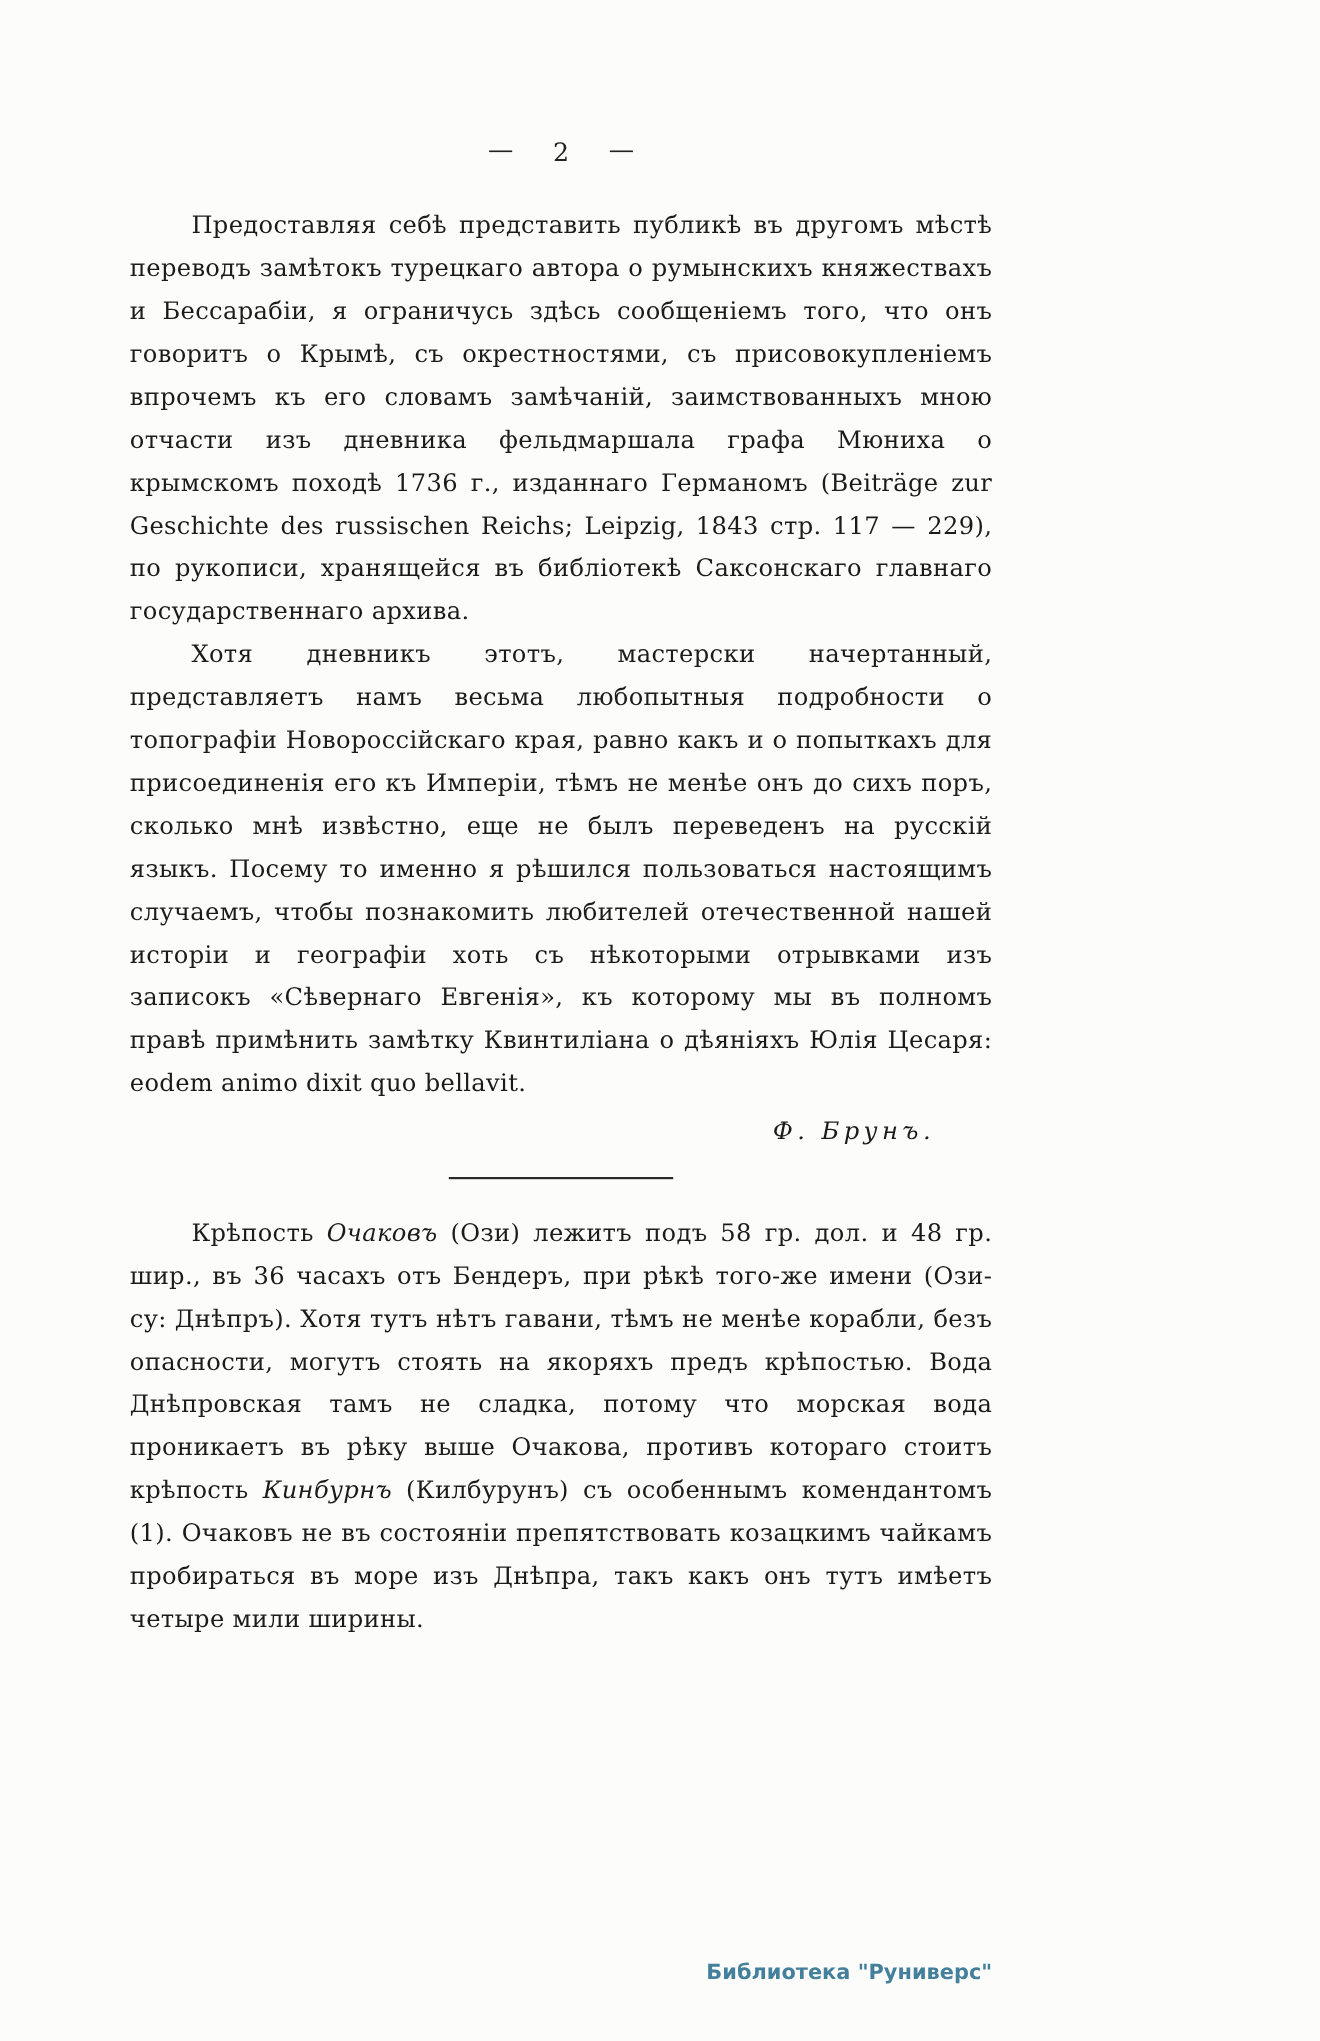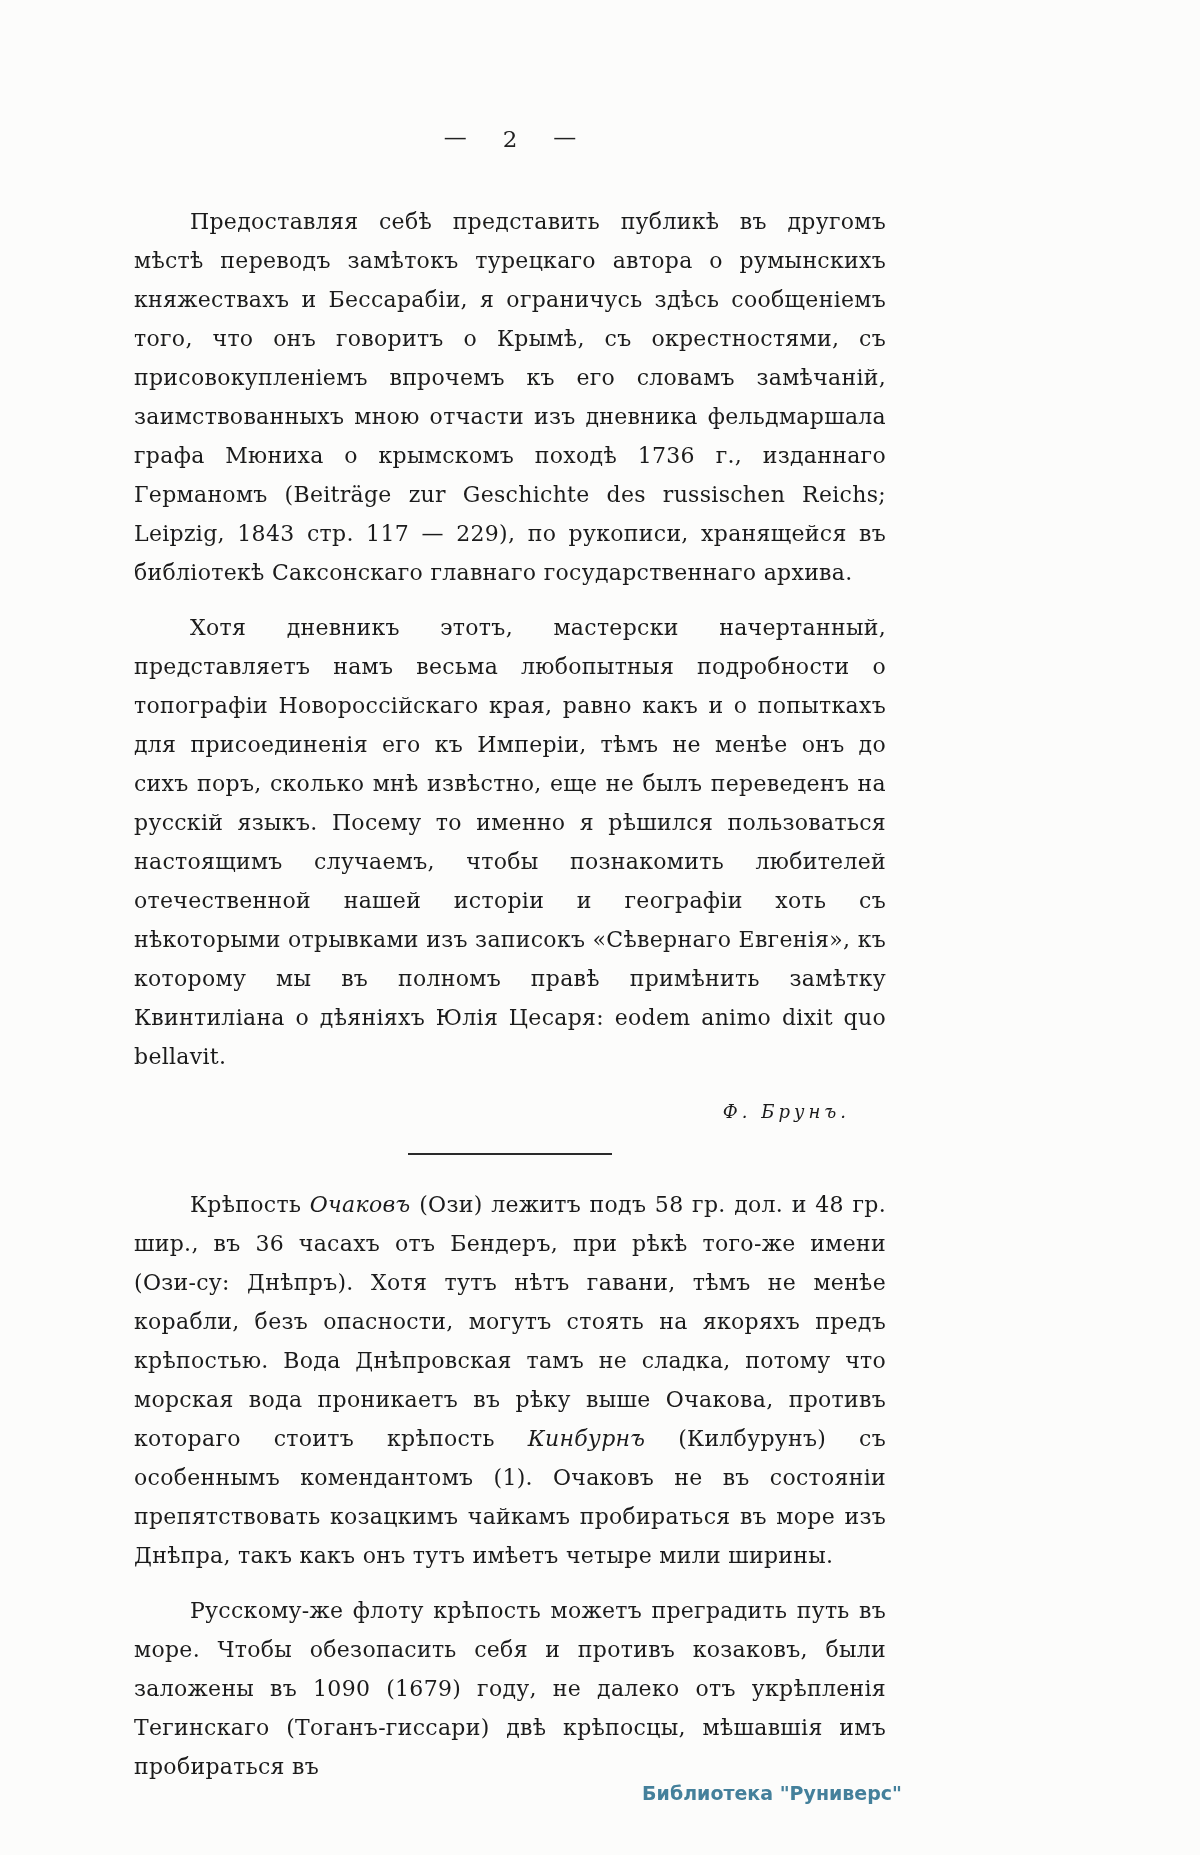--- a/index.html
+++ b/index.html
@@ -40,7 +40,7 @@
     letter-spacing: 0.3px;
   }
   .para {
-    margin: 16px;
+    margin: 0;
     text-indent: 56px;
   }
   .para em {

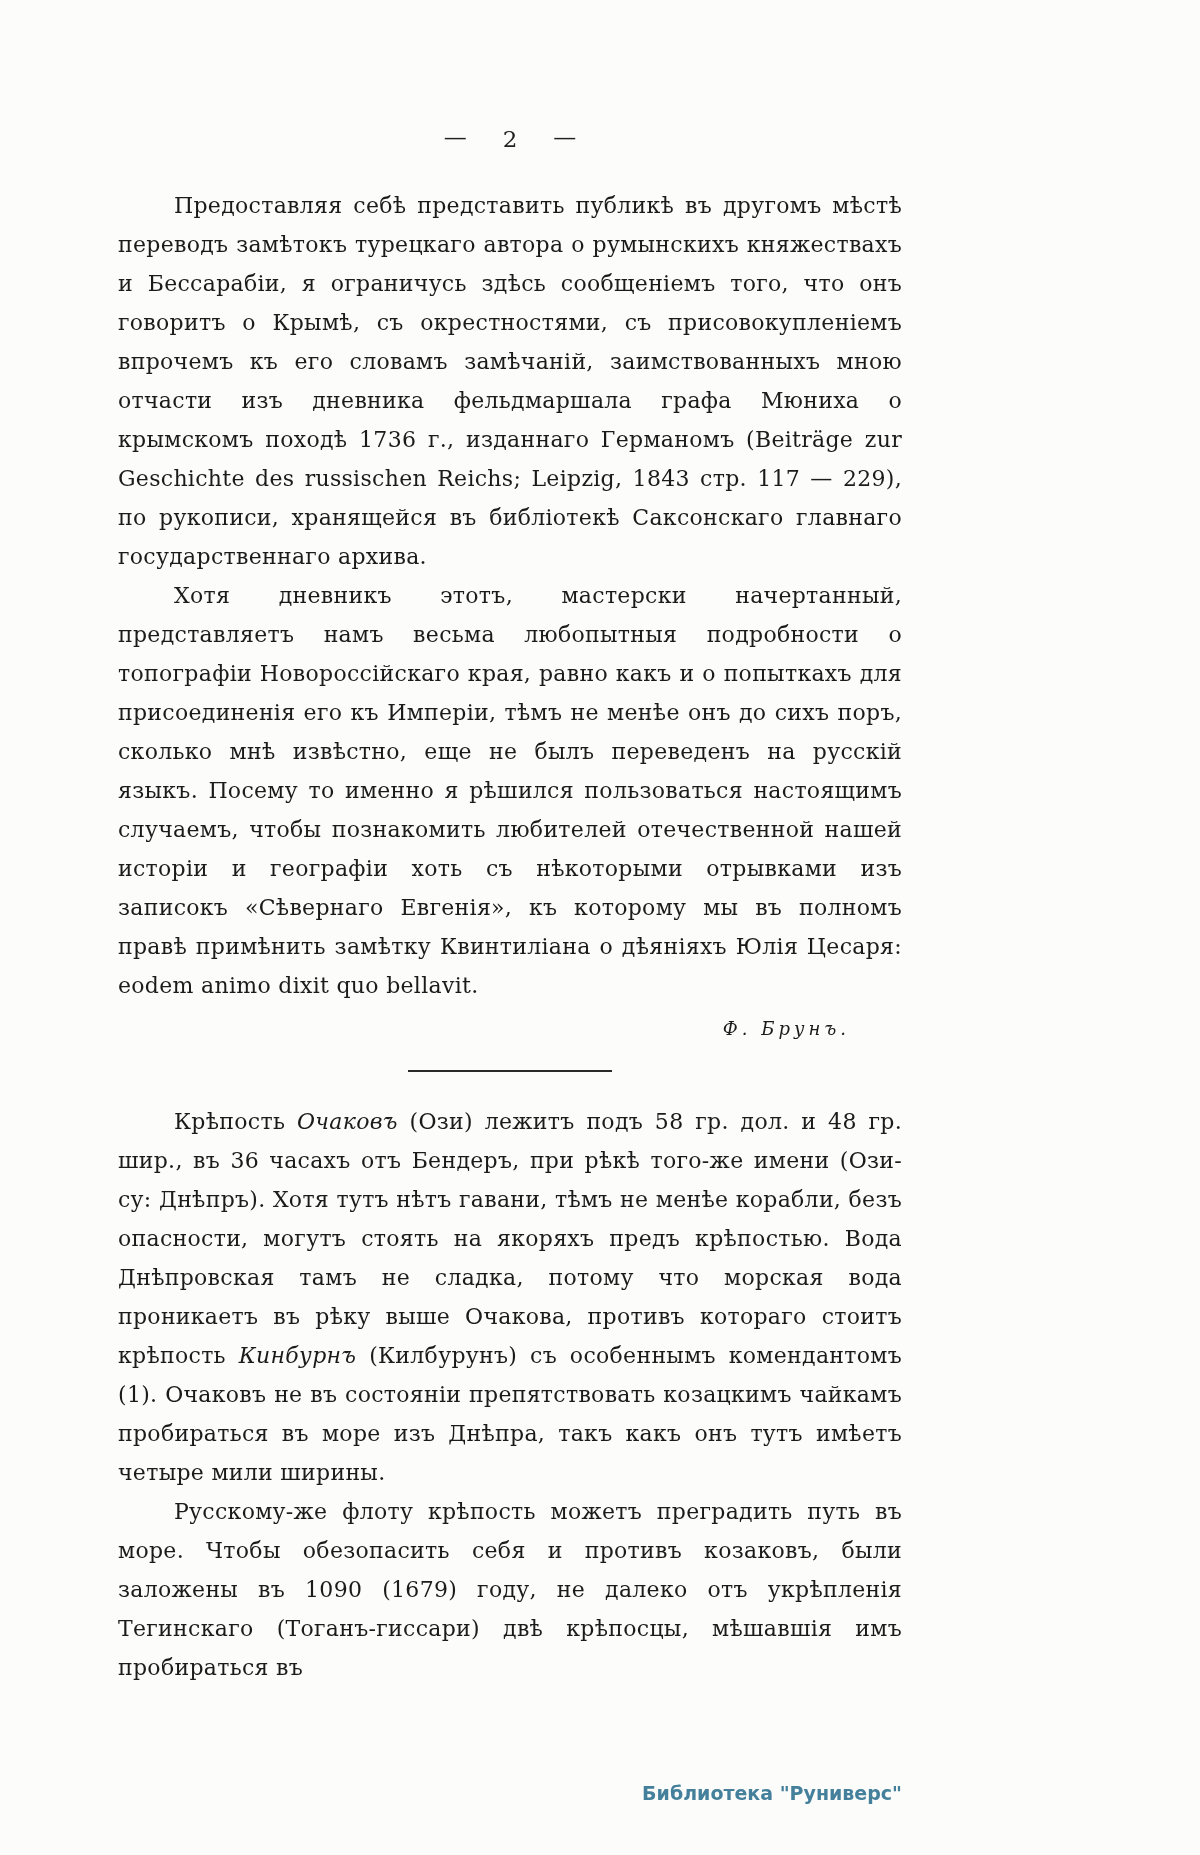--- a/index.html
+++ b/index.html
@@ -51,7 +51,7 @@
     padding-right: 52px;
     font-style: italic;
     letter-spacing: 4px;
-    font-size: 18px;
+    font-size: 22px;
   }
   .divider {
     width: 204px;

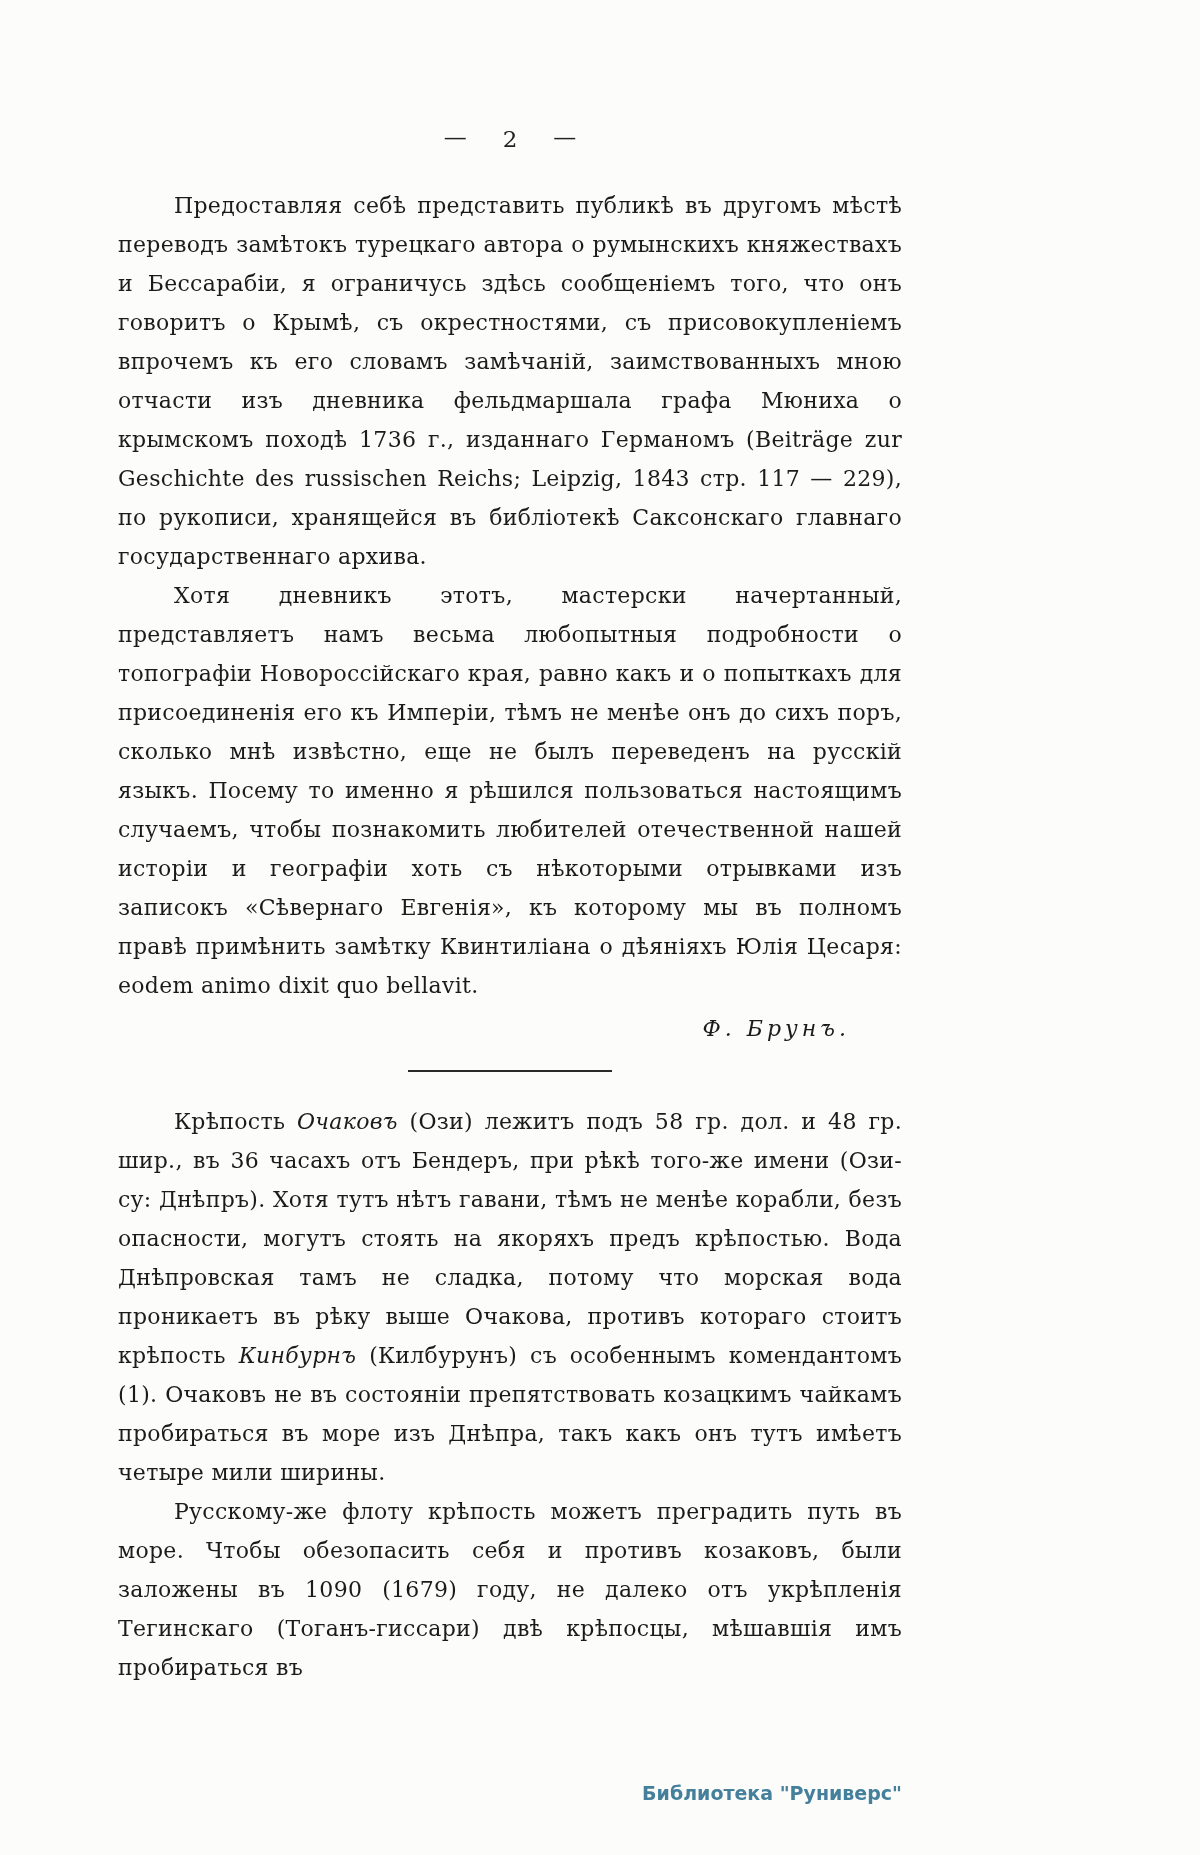--- a/index.html
+++ b/index.html
@@ -87,7 +87,6 @@
 
   <p class="para"><span>Крѣпость </span><em>Очаковъ</em><span> (Ози) лежитъ подъ 58 гр. дол. и 48 гр. шир., въ 36 часахъ отъ Бендеръ, при рѣкѣ того-же имени (Ози-су: Днѣпръ). Хотя тутъ нѣтъ гавани, тѣмъ не менѣе корабли, безъ опасности, могутъ стоять на якоряхъ предъ крѣпостью. Вода Днѣпровская тамъ не сладка, потому что морская вода проникаетъ въ рѣку выше Очакова, противъ котораго стоитъ крѣпость </span><em>Кинбурнъ</em><span> (Килбурунъ) съ особеннымъ комендантомъ (1). Очаковъ не въ состояніи препятствовать козацкимъ чайкамъ пробираться въ море изъ Днѣпра, такъ какъ онъ тутъ имѣетъ четыре мили ширины.</span></p>
 
-  <p class="para">Русскому-же флоту крѣпость можетъ преградить путь въ море. Чтобы обезопасить себя и противъ козаковъ, были заложены въ 1090 (1679) году, не далеко отъ укрѣпленія Тегинскаго (Тоганъ-гиссари) двѣ крѣпосцы, мѣшавшія имъ пробираться въ</p>
 </div>
 
 <div class="footer">Библиотека "Руниверс"</div>

